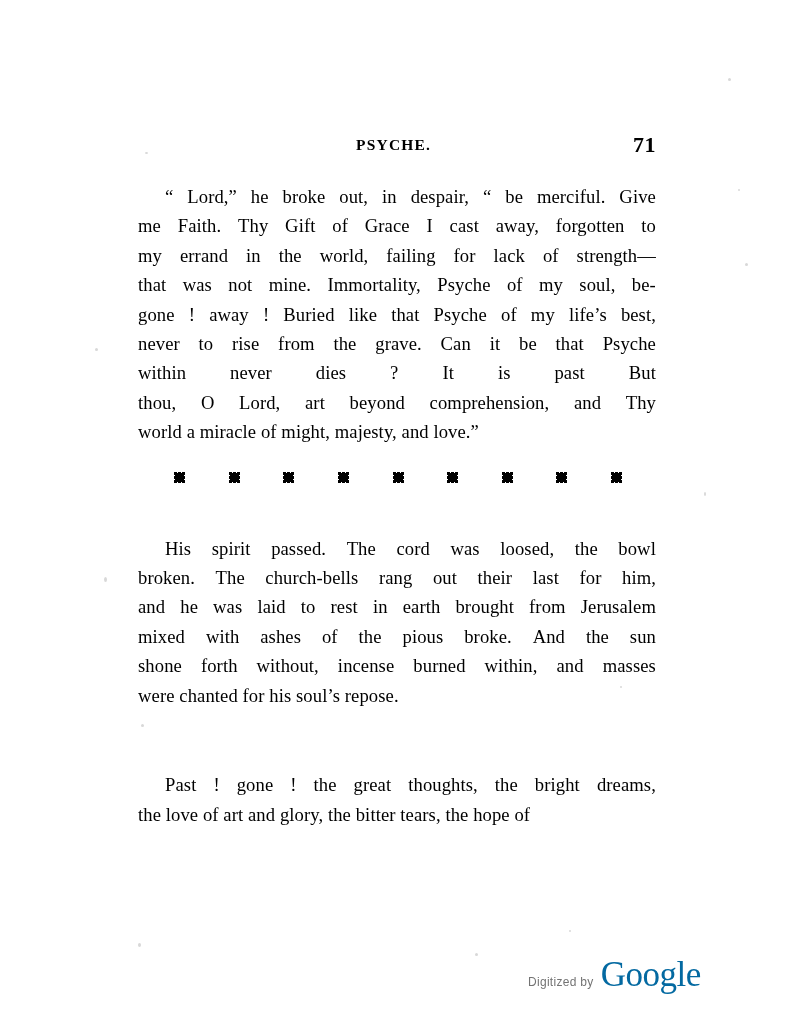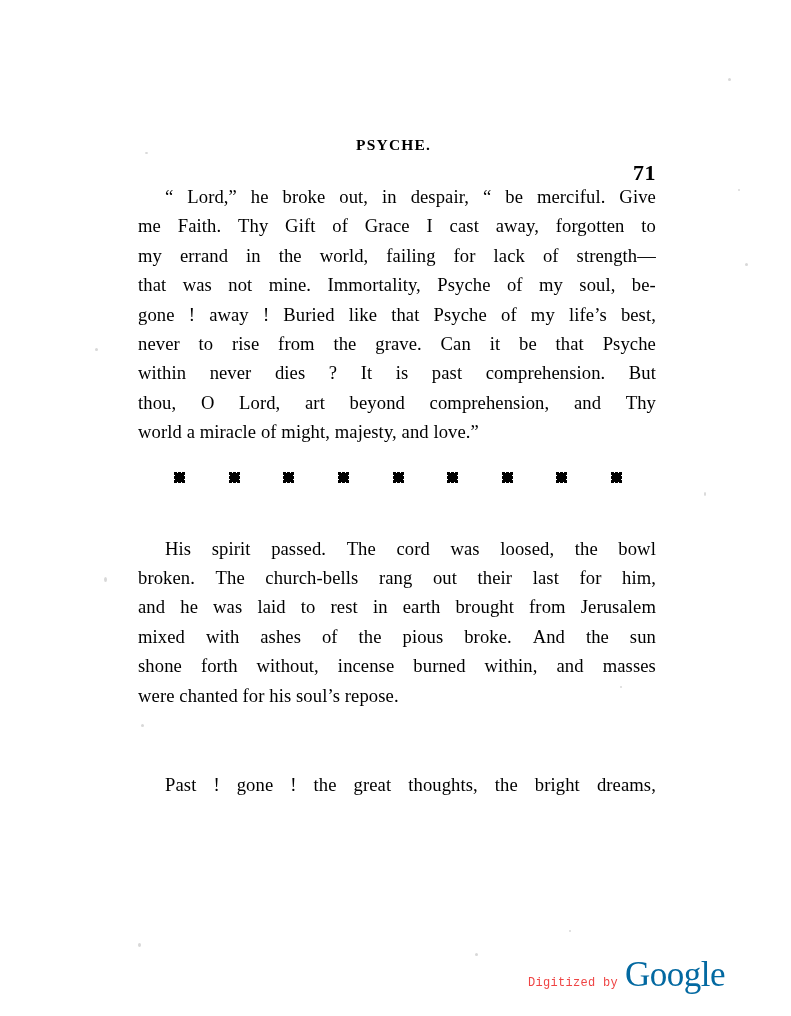--- a/index.html
+++ b/index.html
@@ -46,7 +46,6 @@
     font-weight: bold;
     letter-spacing: 0.5px;
     white-space: nowrap;
-    margin-top: 28px;
   }
 
   

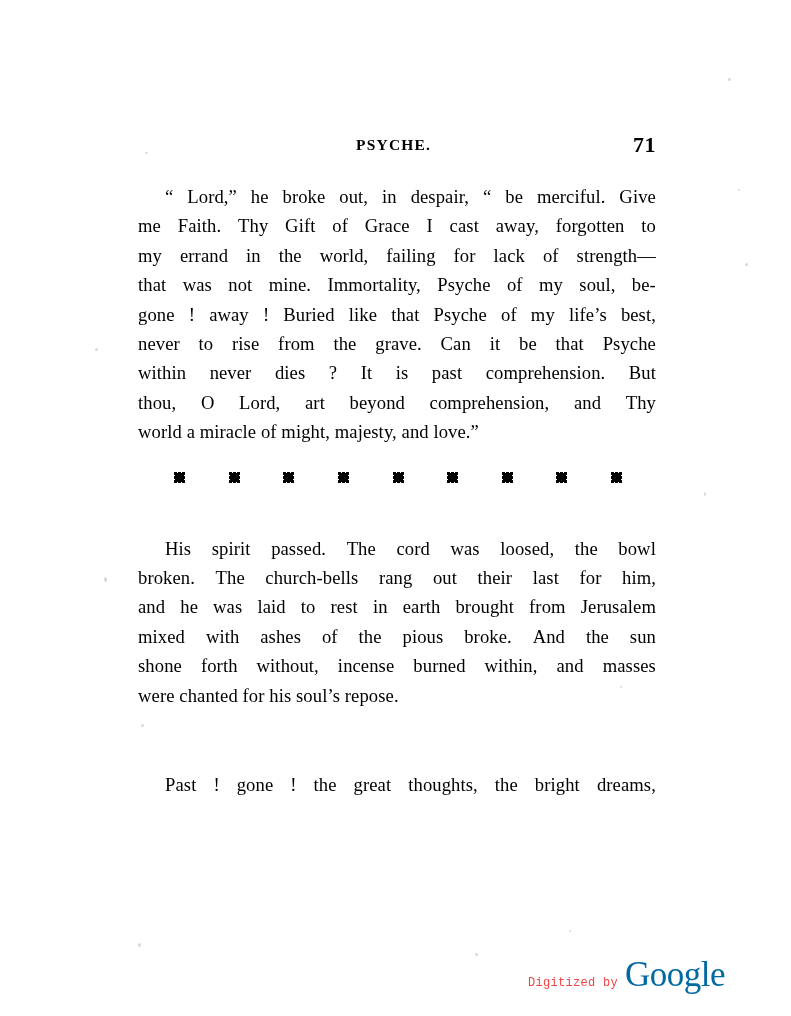--- a/index.html
+++ b/index.html
@@ -246,7 +246,6 @@
           <span class="w">It</span>
           <span class="w">is</span>
           <span class="w">past</span>
-          <span class="w">comprehension.</span>
           <span class="w">But</span>
         </span>
         <span class="ln just">

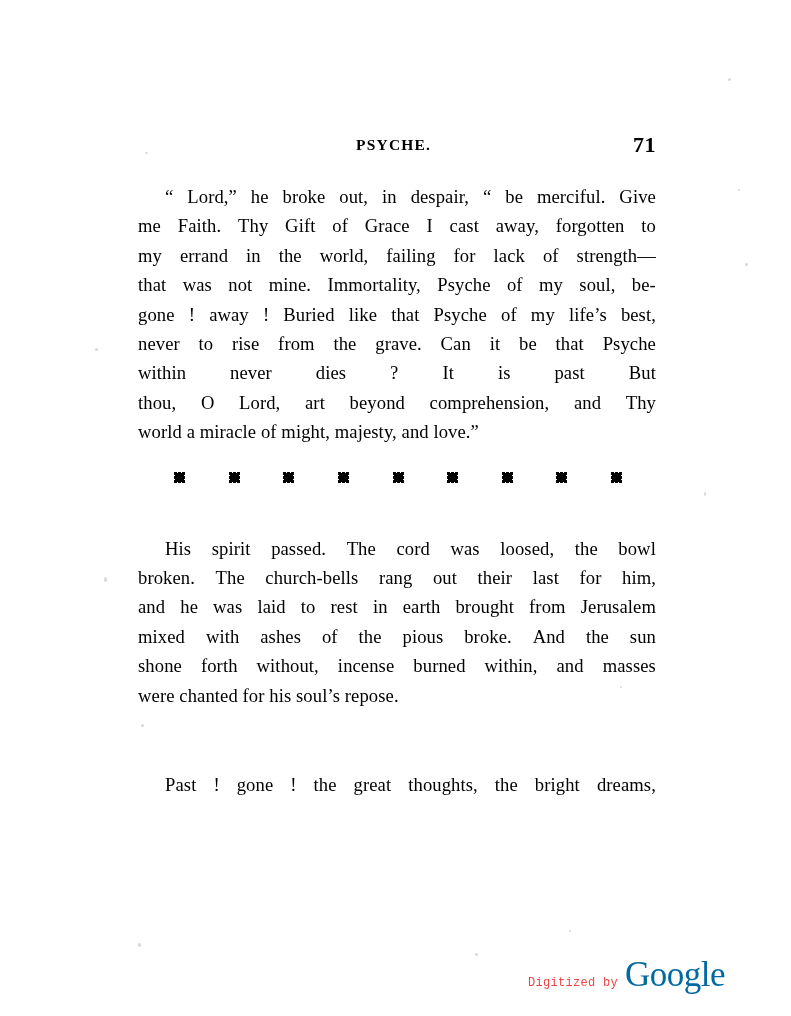--- a/index.html
+++ b/index.html
@@ -341,6 +341,7 @@
           <span class="w">bright</span>
           <span class="w">dreams,</span>
         </span>
+        <span class="ln">the love of art and glory, the bitter tears, the hope of</span>
       </p>
   </div>
 

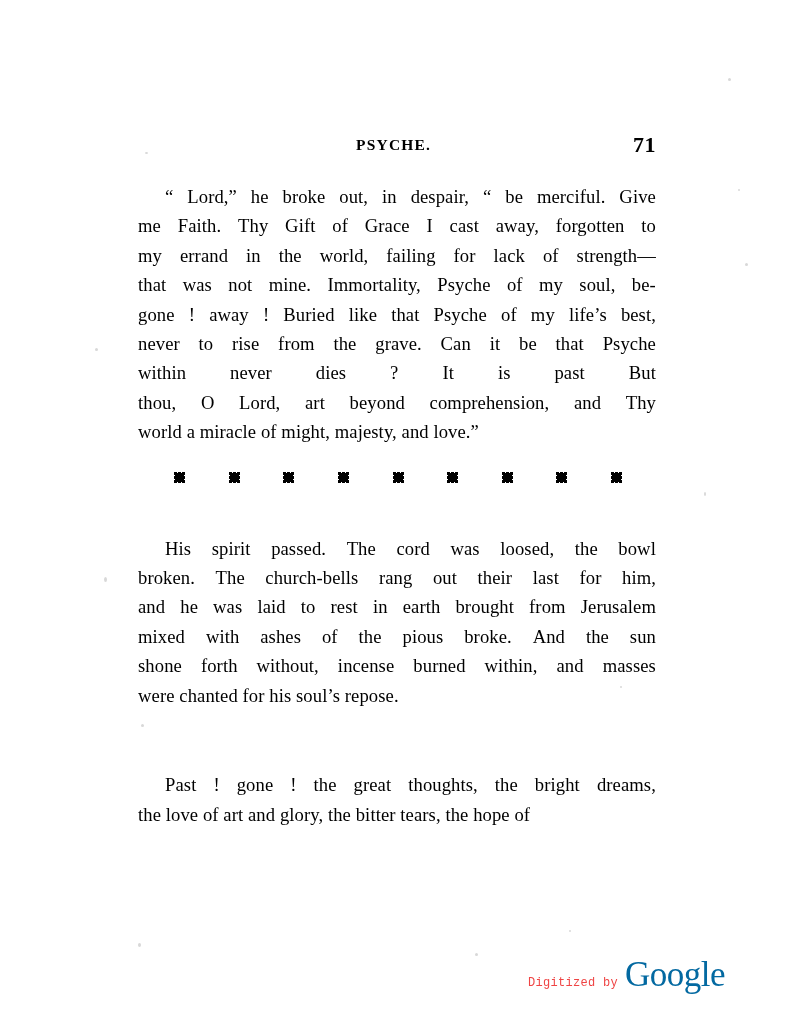--- a/index.html
+++ b/index.html
@@ -127,9 +127,9 @@
     user-select: none;
   }
   #watermark .digitized {
-    font-family: Liberation Mono, monospace;
+    font-family: Liberation Sans, sans-serif;
     font-size: 12px;
-    color: #ef4444;
+    color: #737373;
     letter-spacing: 0.3px;
   }
   #watermark .google {

